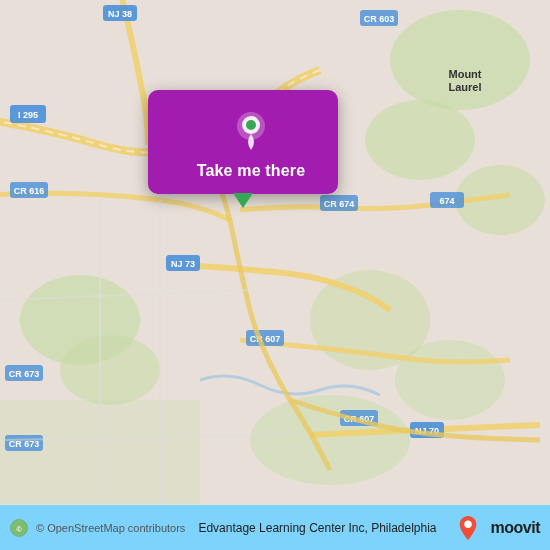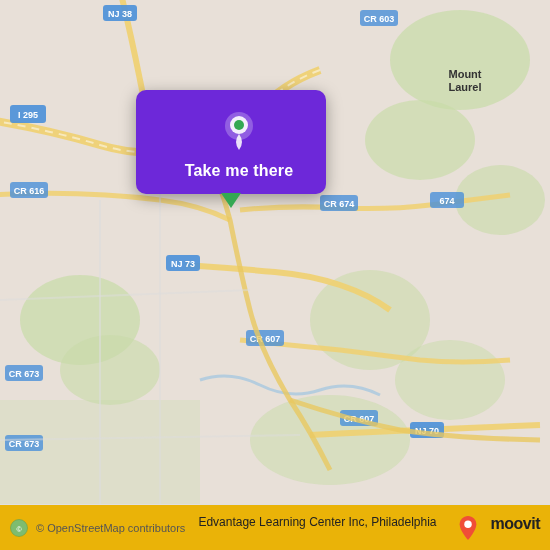--- a/index.html
+++ b/index.html
@@ -38,9 +38,9 @@
     #popup-card {
       position: absolute;
       top: 90px;
-      left: 136px;
+      left: 148px;
       width: 190px;
-      background: #6d28d9;
+      background: #a21caf;
       border-radius: 10px;
       display: flex;
       flex-direction: column;

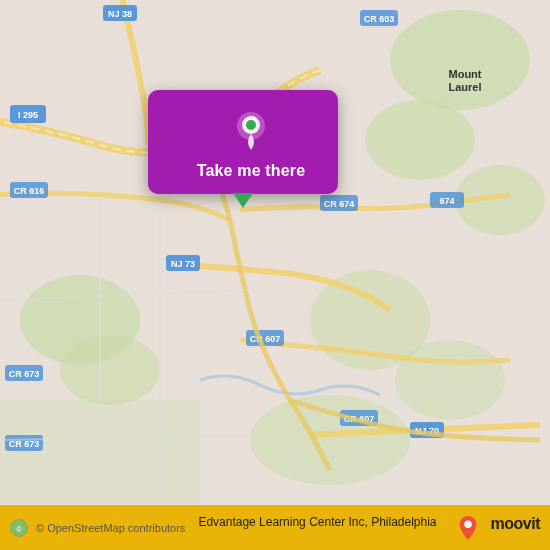--- a/index.html
+++ b/index.html
@@ -80,7 +80,7 @@
 
     
     #bottom-bar {
-      background: #eab308;
+      background: #7dd3fc;
       height: 46px;
       display: flex;
       align-items: center;

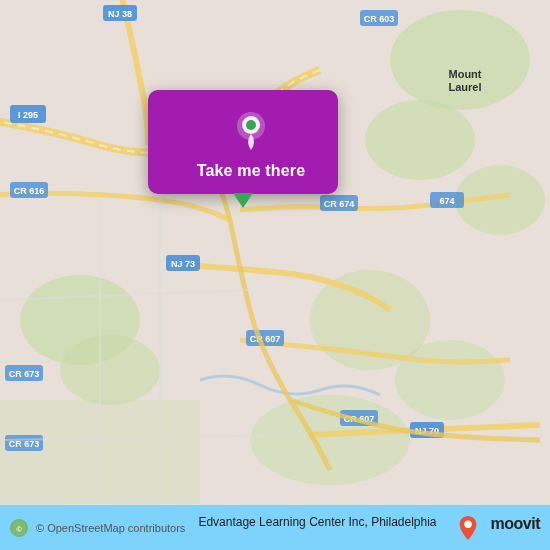--- a/index.html
+++ b/index.html
@@ -103,7 +103,7 @@
 
     #moovit-brand {
       display: flex;
-      align-items: flex-start;
+      align-items: center;
       gap: 12px;
       flex-shrink: 0;
     }

